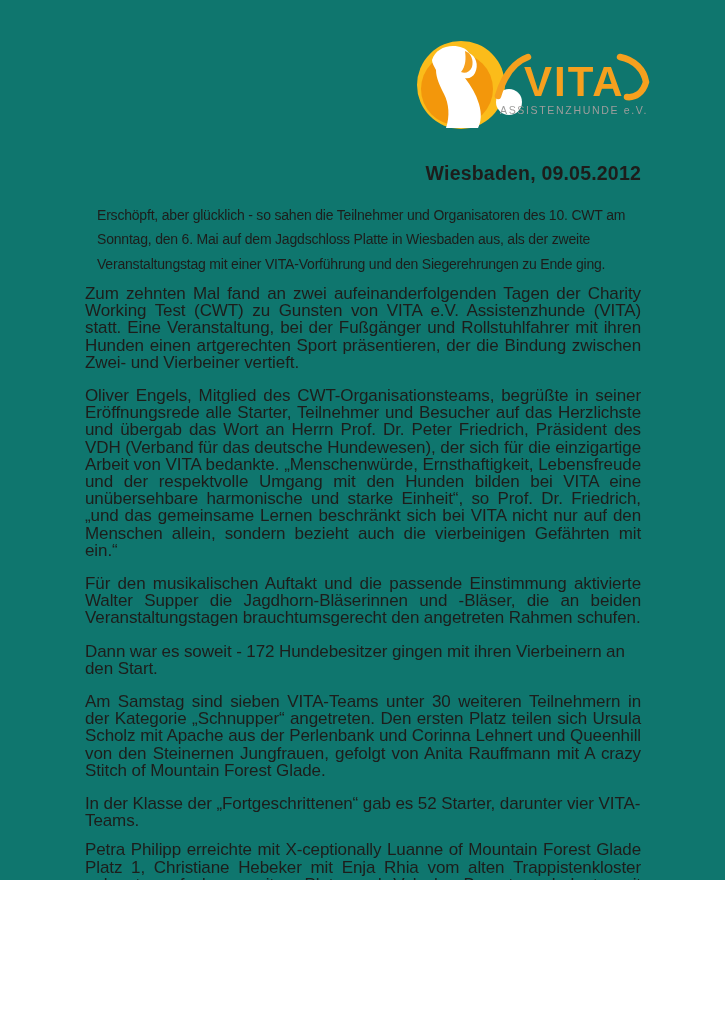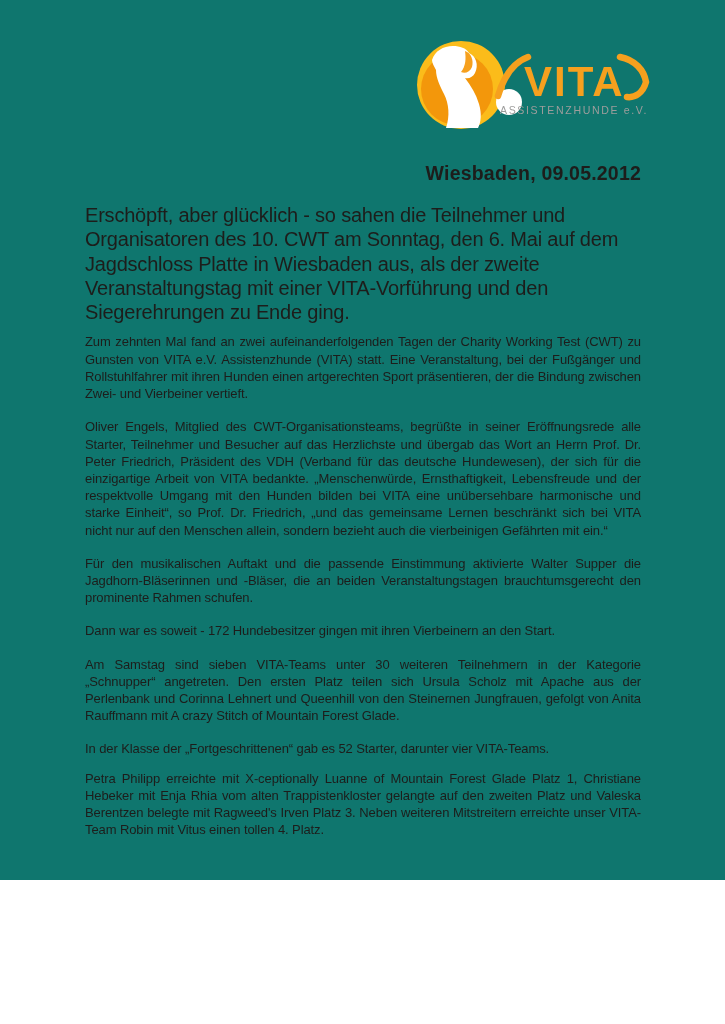--- a/index.html
+++ b/index.html
@@ -34,9 +34,9 @@
     text-align: right;
   }
   .lead {
-    margin: 18px 0 0 0;
+    margin: 18px 0 0 12px;
     width: 545px;
-    font-size: 20px;
+    font-size: 14px;
     line-height: 24.3px;
     letter-spacing: -0.2px;
   }

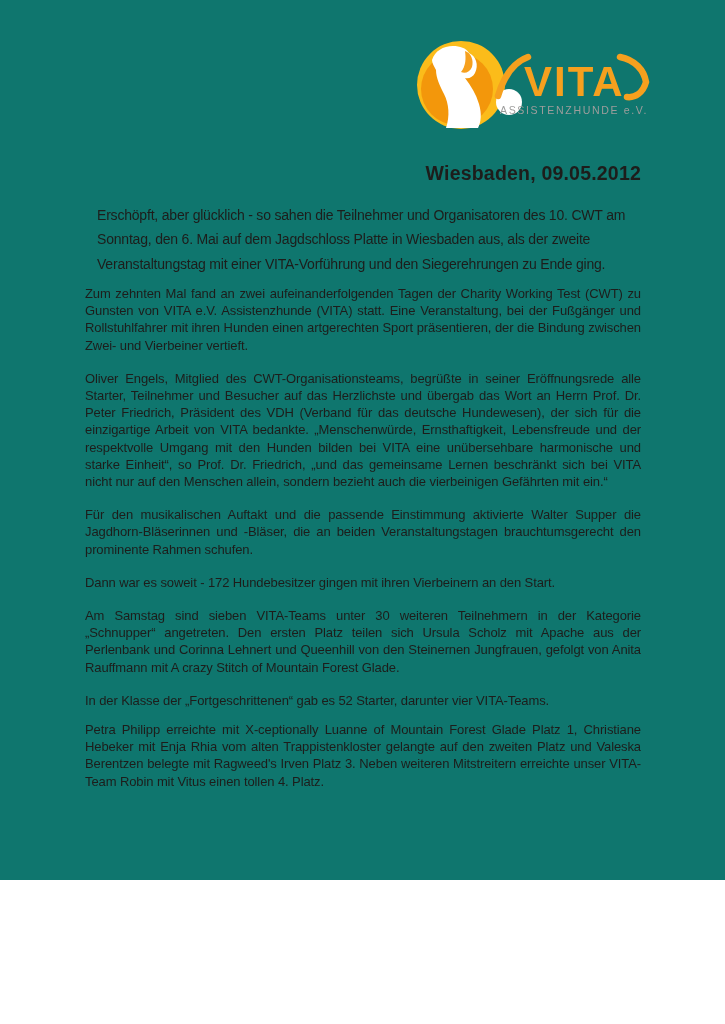--- a/index.html
+++ b/index.html
@@ -42,7 +42,7 @@
   }
   .b {
     margin: 0 0 16px 0;
-    font-size: 13px;
+    font-size: 17px;
     line-height: 17.2px;
     letter-spacing: -0.1px;
     text-align: justify;

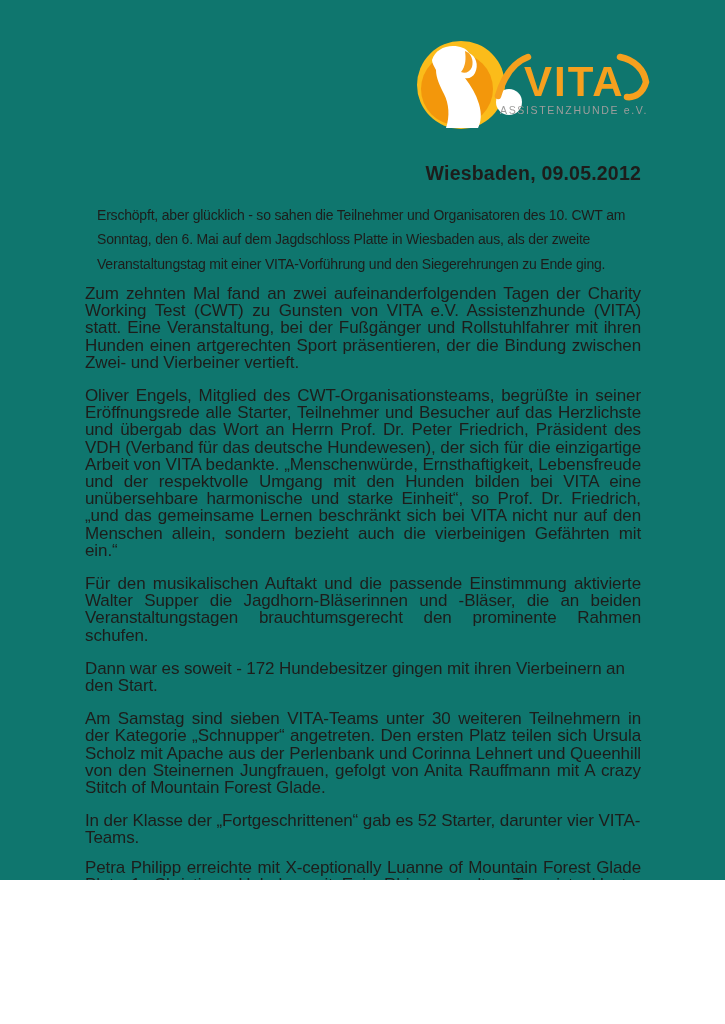--- a/index.html
+++ b/index.html
@@ -100,7 +100,7 @@
 
     <p class="b">Oliver Engels, Mitglied des CWT-Organisationsteams, begrüßte in seiner Eröffnungsrede alle Starter, Teilnehmer und Besucher auf das Herzlichste und übergab das Wort an Herrn Prof. Dr. Peter Friedrich, Präsident des VDH (Verband für das deutsche Hundewesen), der sich für die einzigartige Arbeit von VITA bedankte. „Menschenwürde, Ernsthaftigkeit, Lebensfreude und der respektvolle Umgang mit den Hunden bilden bei VITA eine unübersehbare harmonische und starke Einheit“, so Prof. Dr. Friedrich, „und das gemeinsame Lernen beschränkt sich bei VITA nicht nur auf den Menschen allein, sondern bezieht auch die vierbeinigen Gefährten mit ein.“</p>
 
-    <p class="b">Für den musikalischen Auftakt und die passende Einstimmung aktivierte Walter Supper die Jagdhorn-Bläserinnen und -Bläser, die an beiden Veranstaltungstagen brauchtumsgerecht den prominente Rahmen schufen.</p>
+    <p class="b">Für den musikalischen Auftakt und die passende Einstimmung aktivierte Walter Supper die Jagdhorn-Bläserinnen und -Bläser, die an beiden Veranstaltungstagen brauchtumsgerecht den angetreten Rahmen schufen.</p>
 
     <p class="b left">Dann war es soweit -  172 Hundebesitzer gingen mit ihren Vierbeinern an den Start.</p>
 

